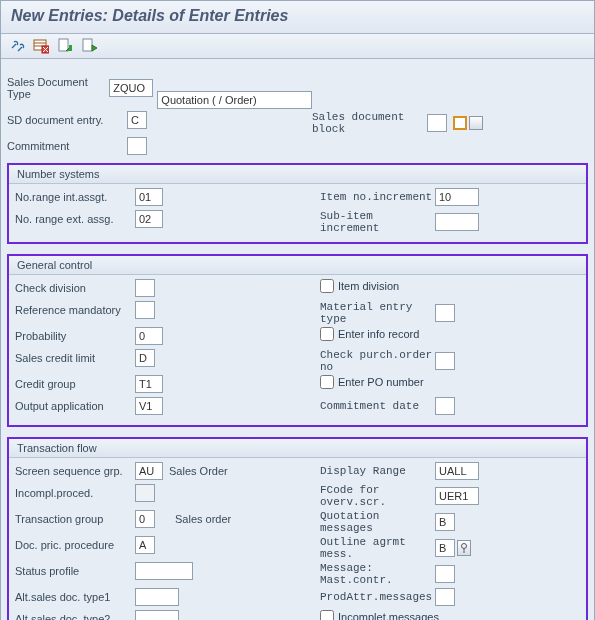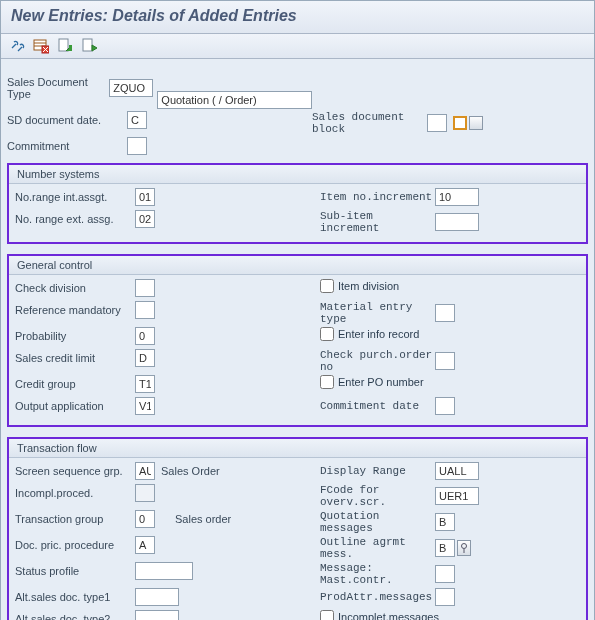--- a/index.html
+++ b/index.html
@@ -89,7 +89,7 @@
 <body>
 
 <div class="page">
-  <div class="title-bar">New Entries: Details of Added Entries</div>
+  <div class="title-bar">New Entries: Details of Enter Entries</div>
 
   <div class="toolbar">
     <span class="icon">

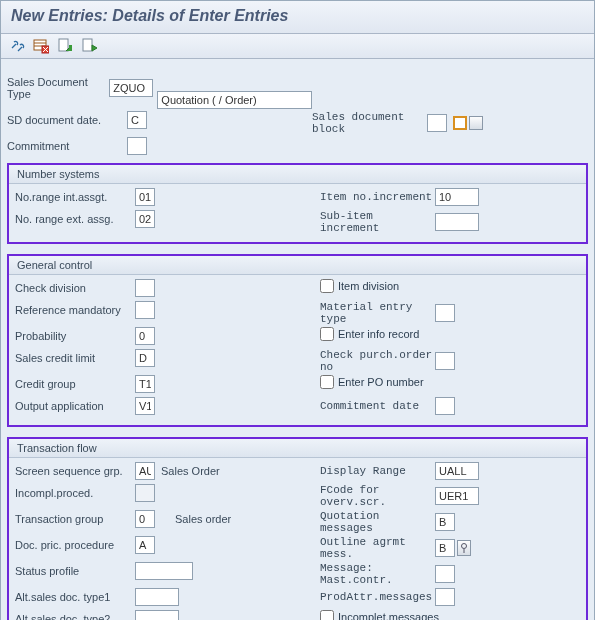--- a/index.html
+++ b/index.html
@@ -135,7 +135,7 @@
     </div>
     <div class="row">
       <div class="col-left">
-        <span class="label">SD document date.</span>
+        <span class="label">SD document entry.</span>
         <input class="txt wtiny" value="C" style="">
       </div>
       <div class="col-right">

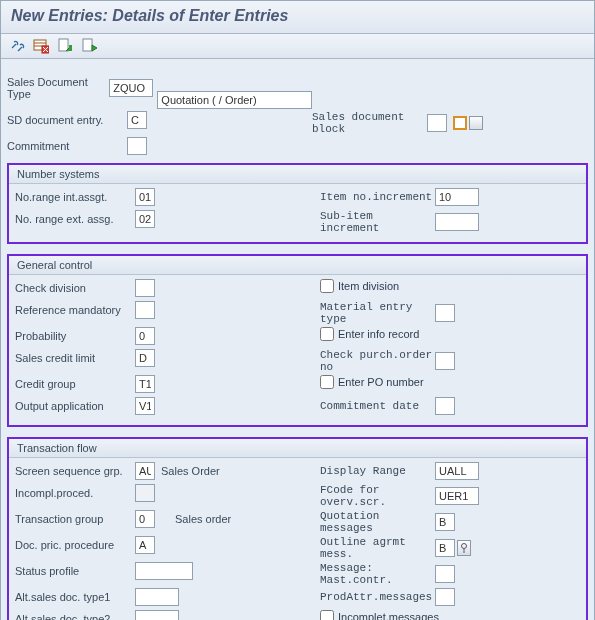--- a/index.html
+++ b/index.html
@@ -49,7 +49,7 @@
     color: #333;
   }
   input.txt.wtiny { width: 20px; text-align:left;}
-  input.txt.wxs  { width: 20px; }
+  input.txt.wxs  { width: 28px; }
   input.txt.wsm  { width: 44px; }
   input.txt.wmd  { width: 58px; }
   input.txt.wdesc{ width: 180px; }

